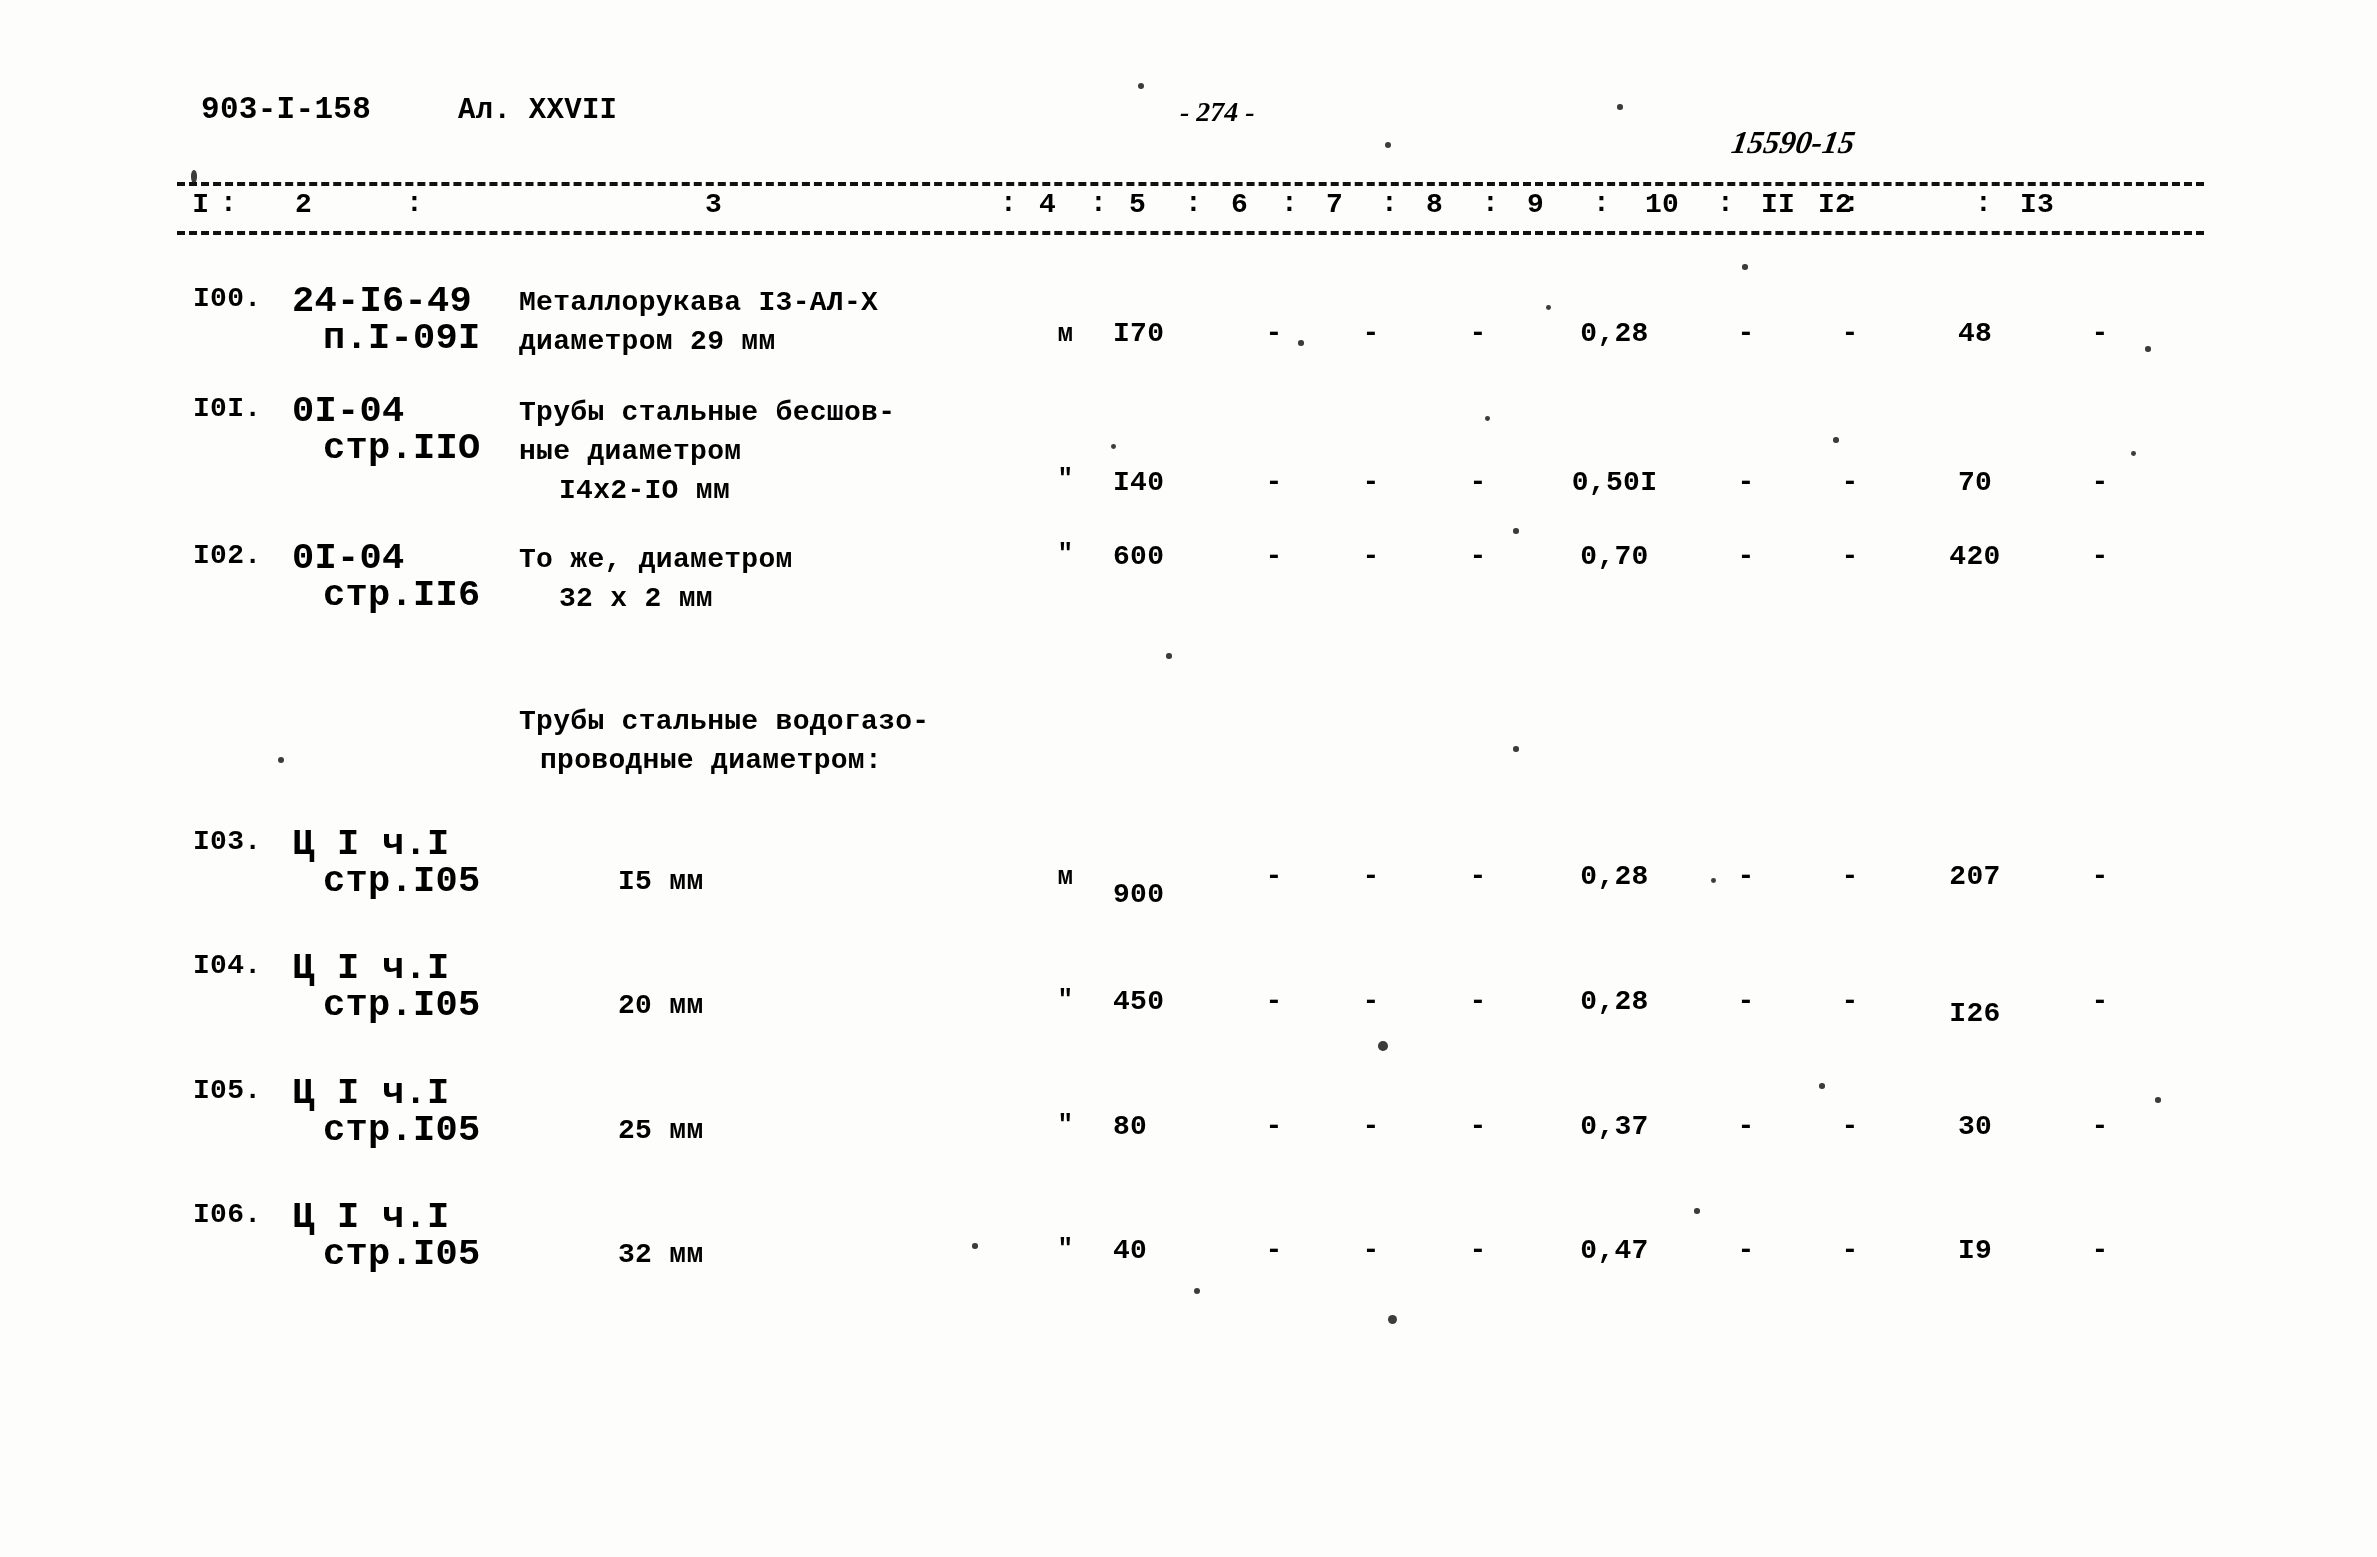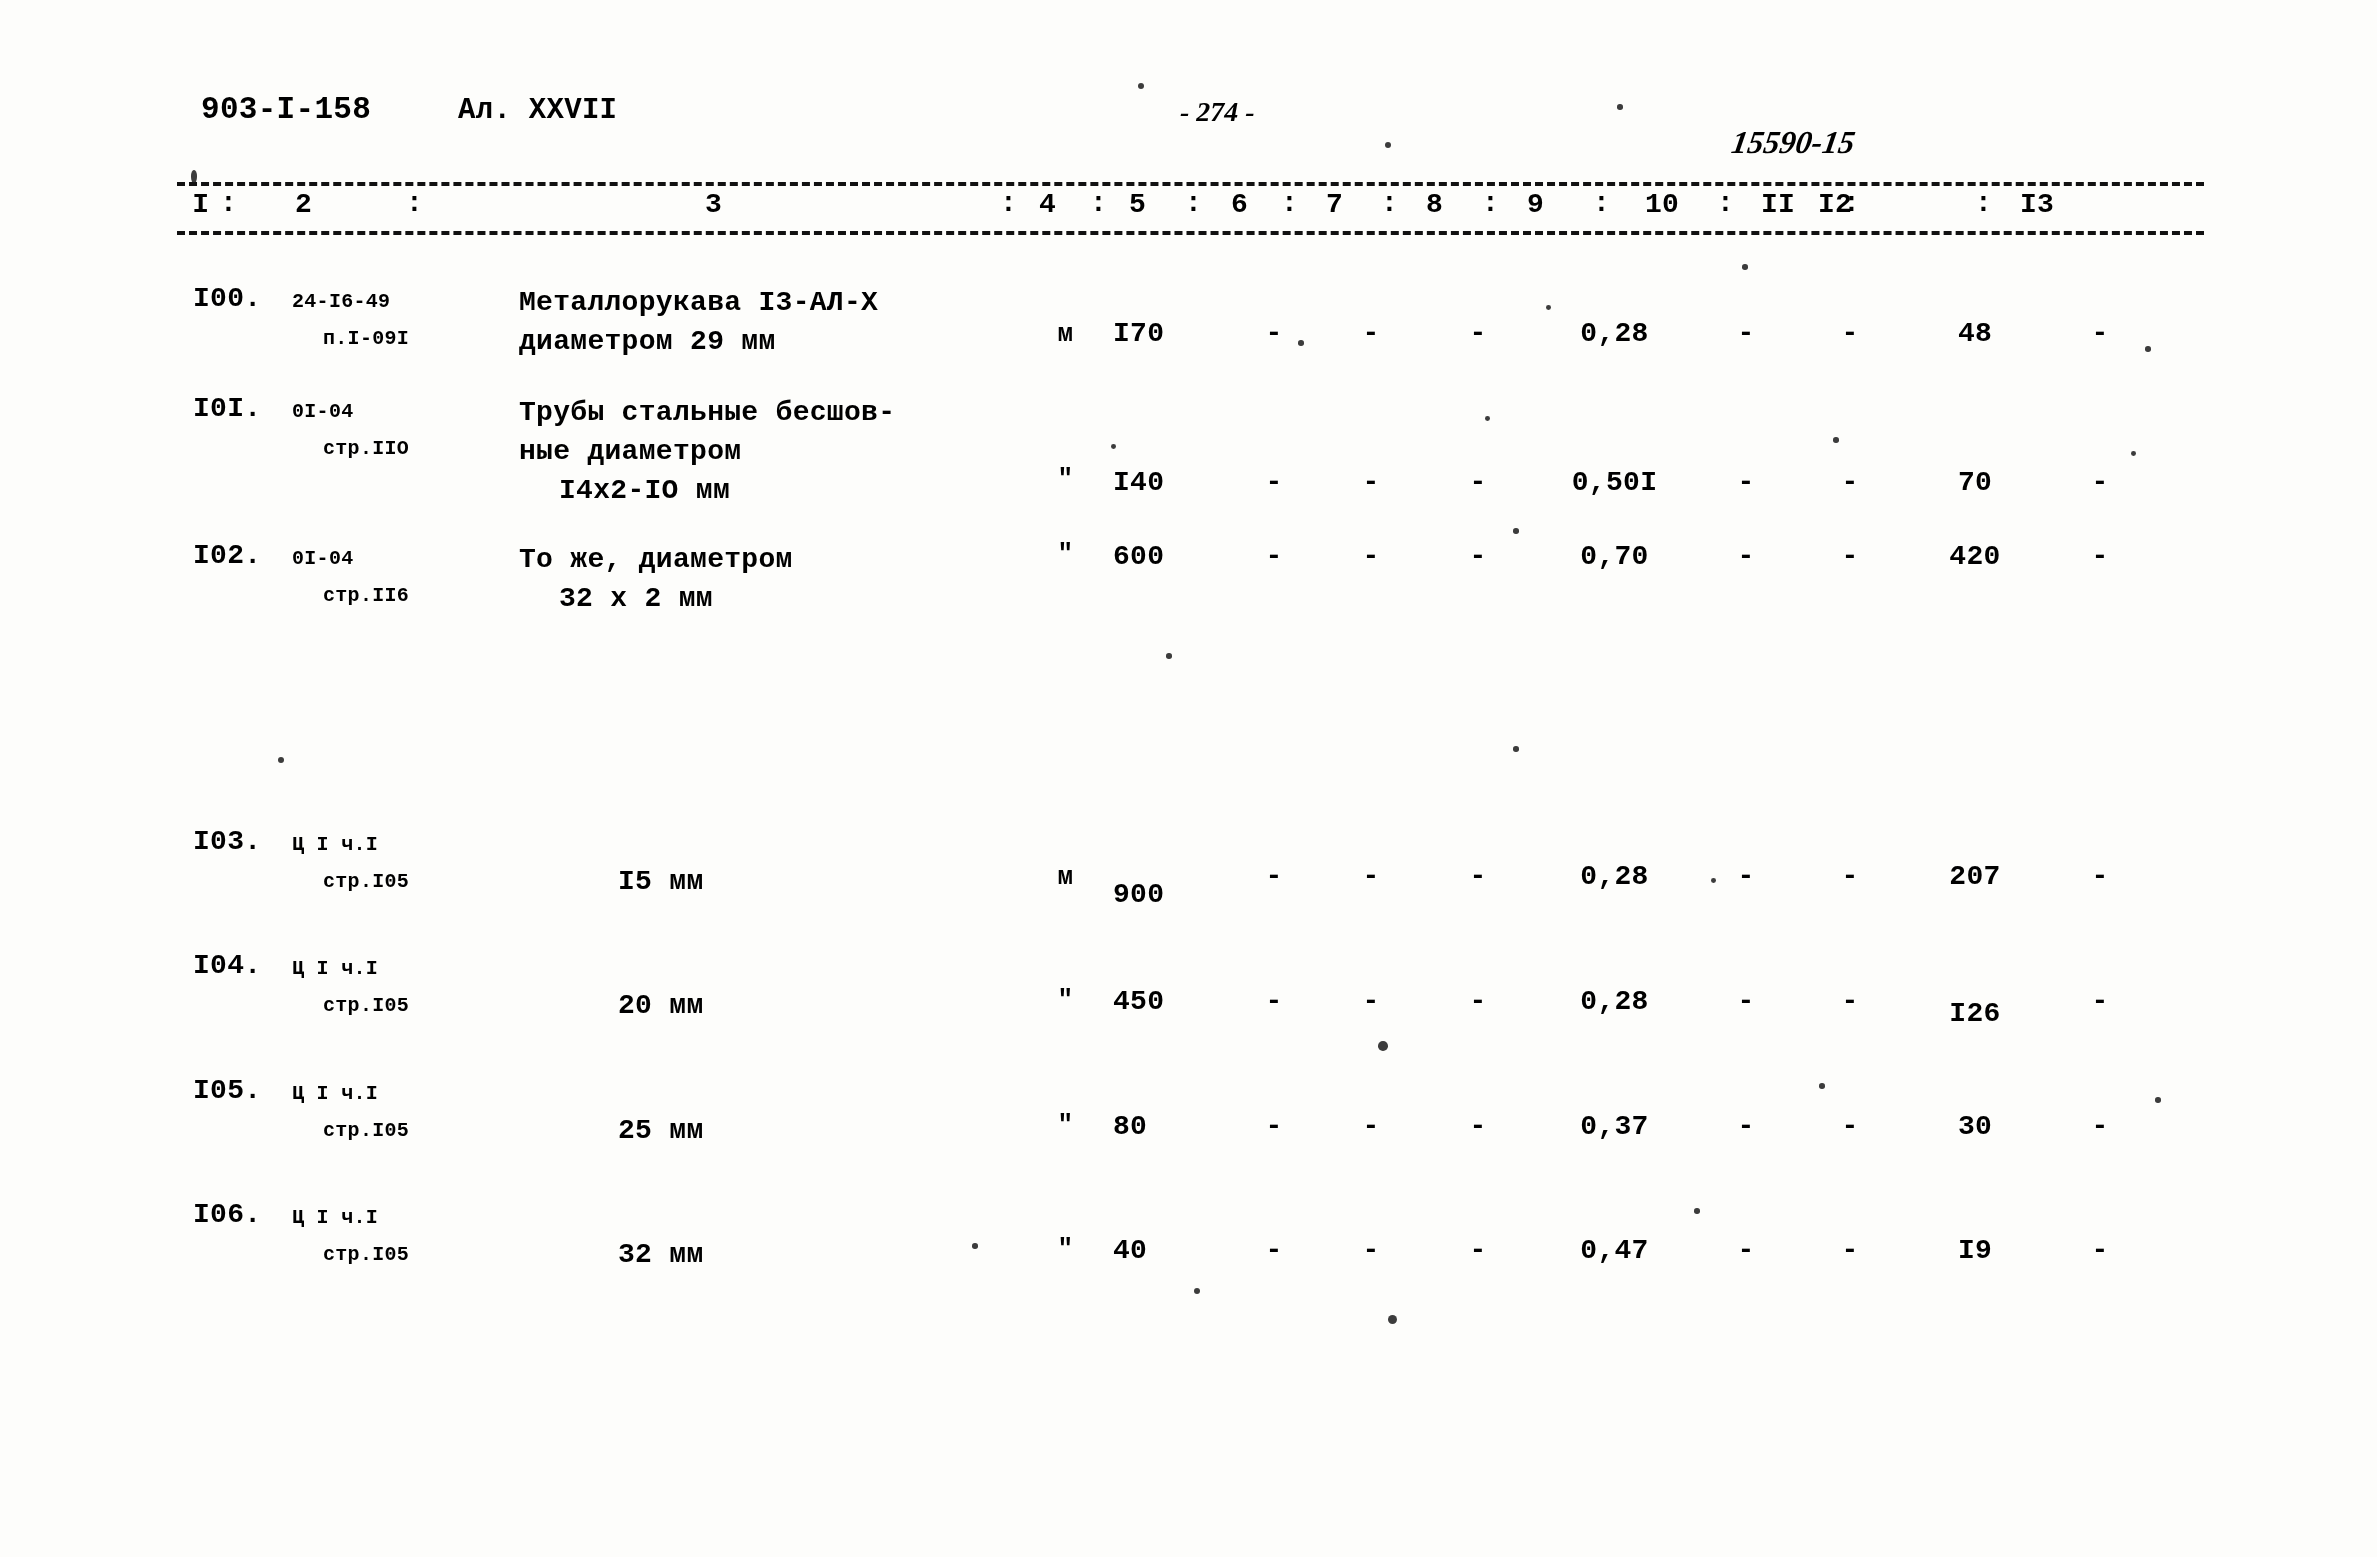--- a/index.html
+++ b/index.html
@@ -56,7 +56,7 @@
   
   .row{position:absolute;left:0;width:2377px;}
   .c-no   {position:absolute;left:193px; width:97px; text-align:left;  font-size:28px;}
-  .c-ref  {position:absolute;left:292px; width:229px; text-align:left;  font-size:20px; line-height:37px;}
+  .c-ref  {position:absolute;left:292px; width:229px; text-align:left;  font-size:37px; line-height:37px;}
   .c-name {position:absolute;left:519px; width:528px; text-align:left;  font-size:28px; line-height:39px;}
   .c-unit {position:absolute;left:1041px;width:49px;  text-align:center;font-size:26px;}
   .c-qty  {position:absolute;left:1113px;width:104px; font-size:28px;}

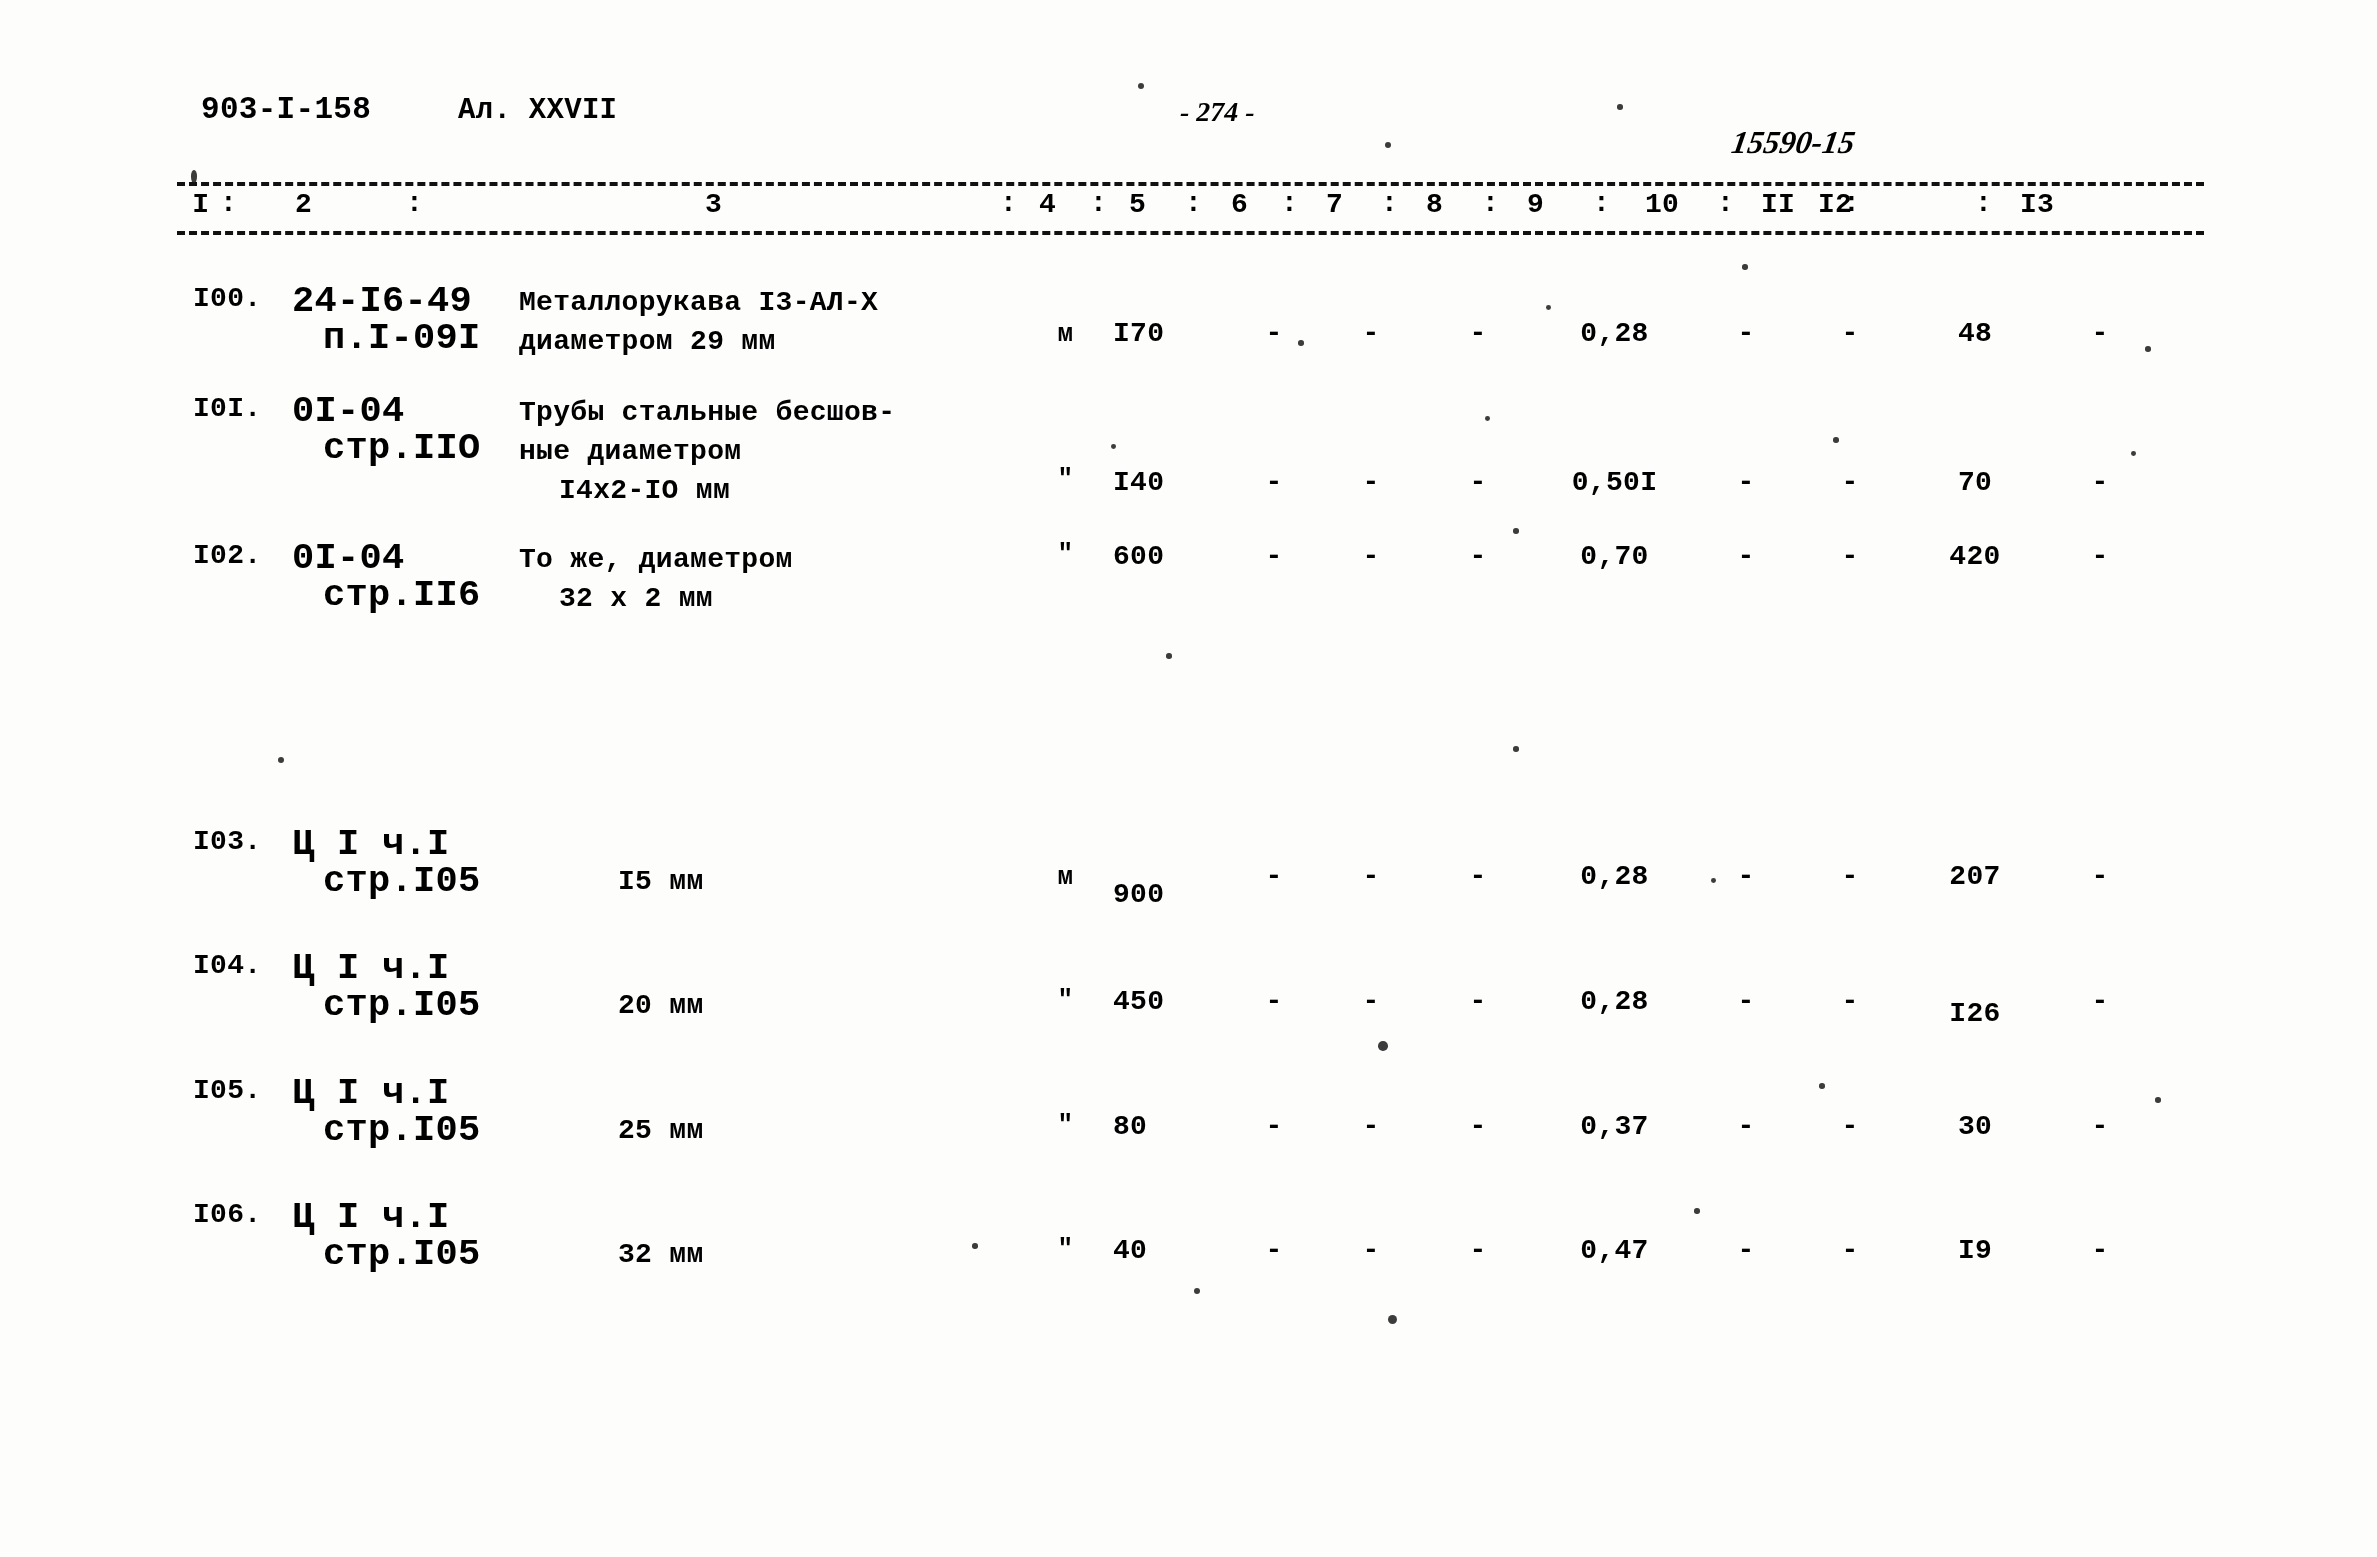--- a/index.html
+++ b/index.html
@@ -166,6 +166,10 @@
     <span class="c13" style="top:1.4px">-</span>
   </div>
 
+  <div id="group-head" class="mono">
+    <span>Трубы стальные водогазо-</span><br>
+    <span style="padding-left:21px">проводные диаметром:</span>
+  </div>
 
   <div class="row mono" style="top:826px">
     <span class="c-no">I03.</span>

